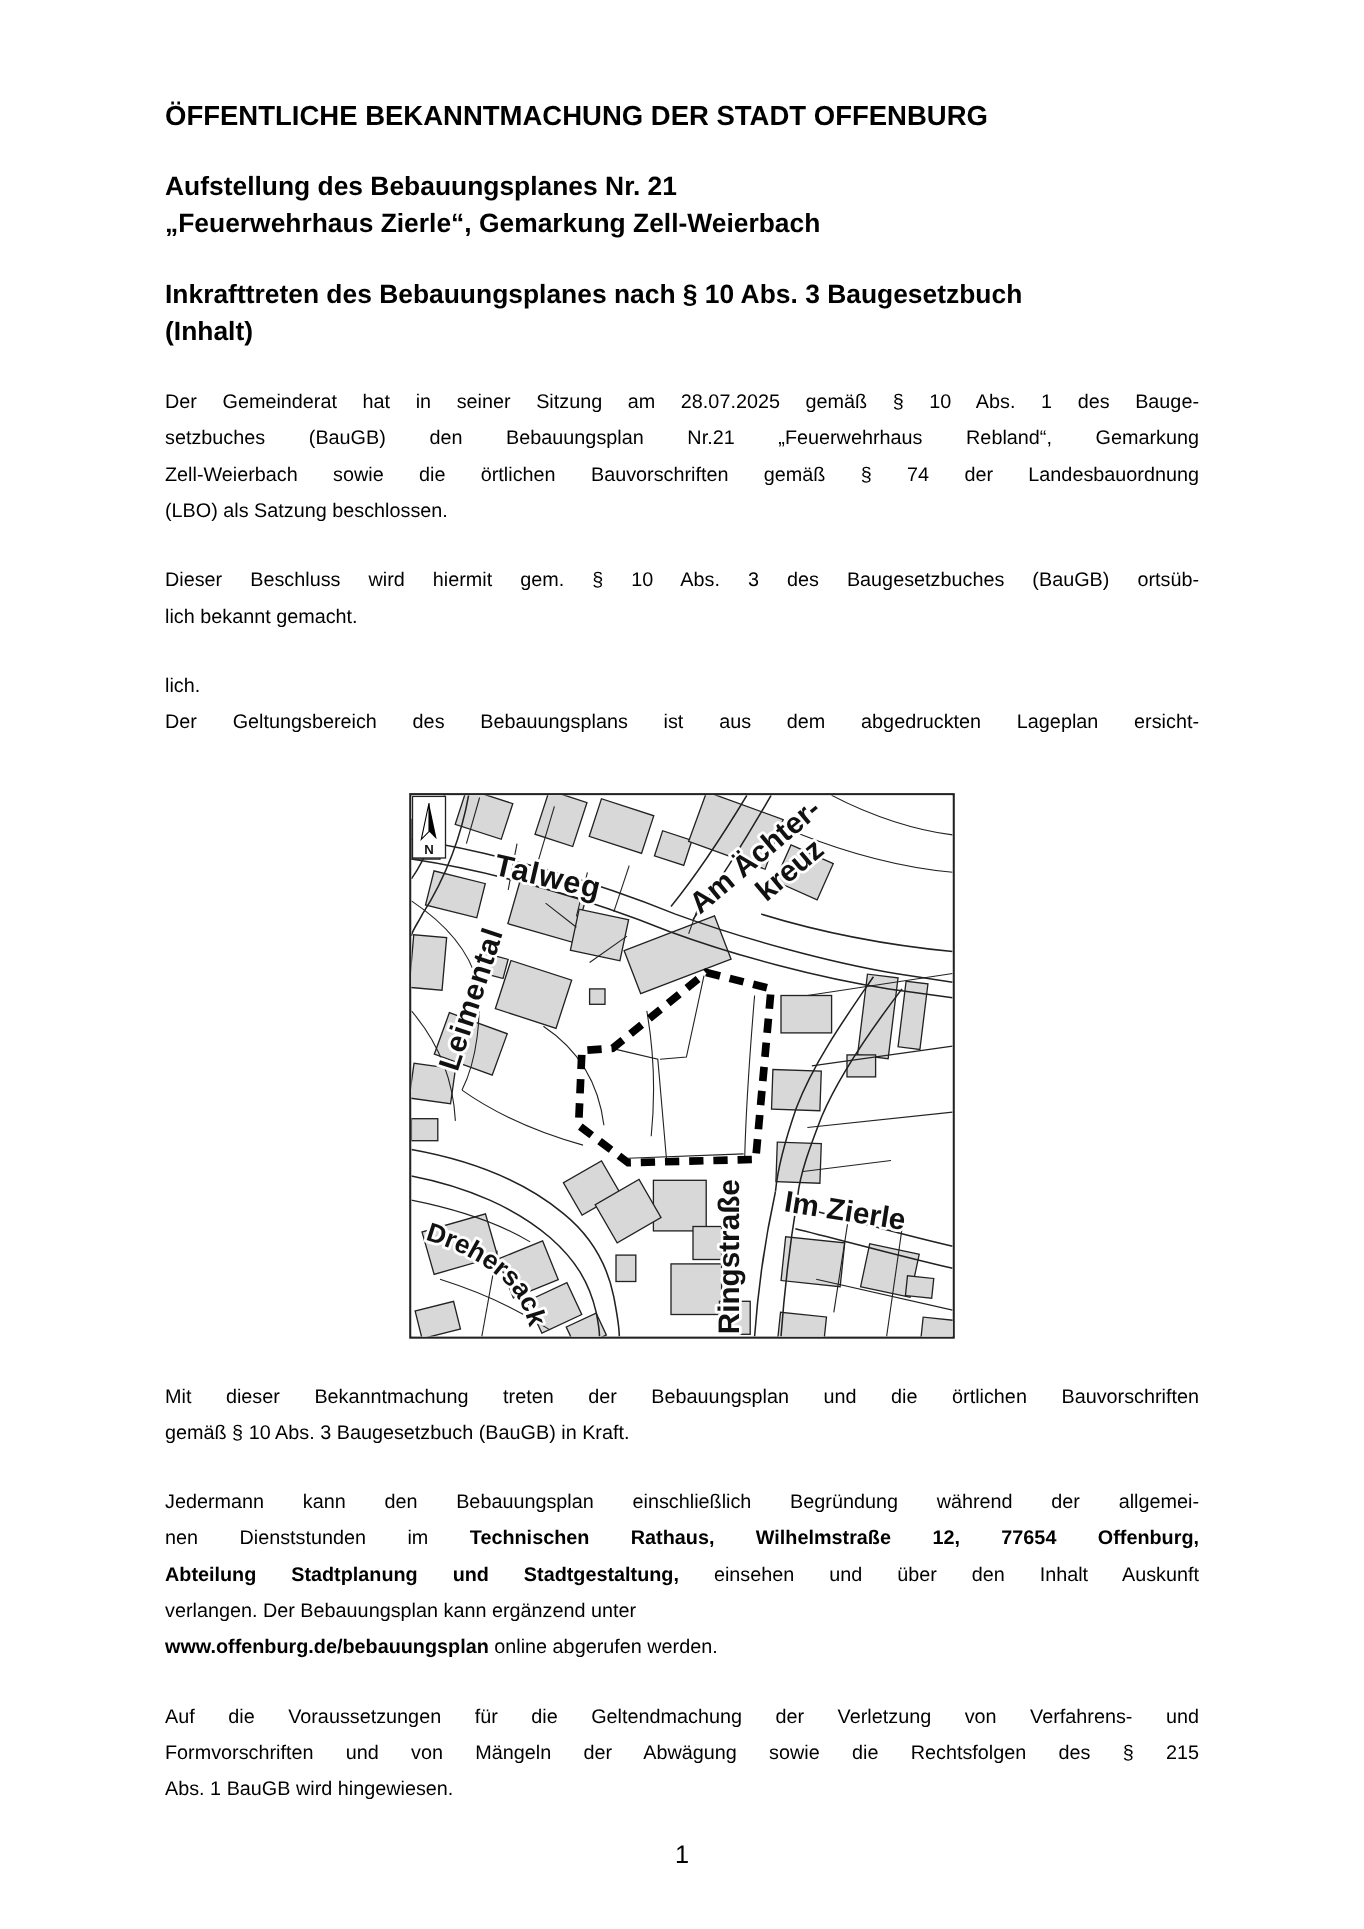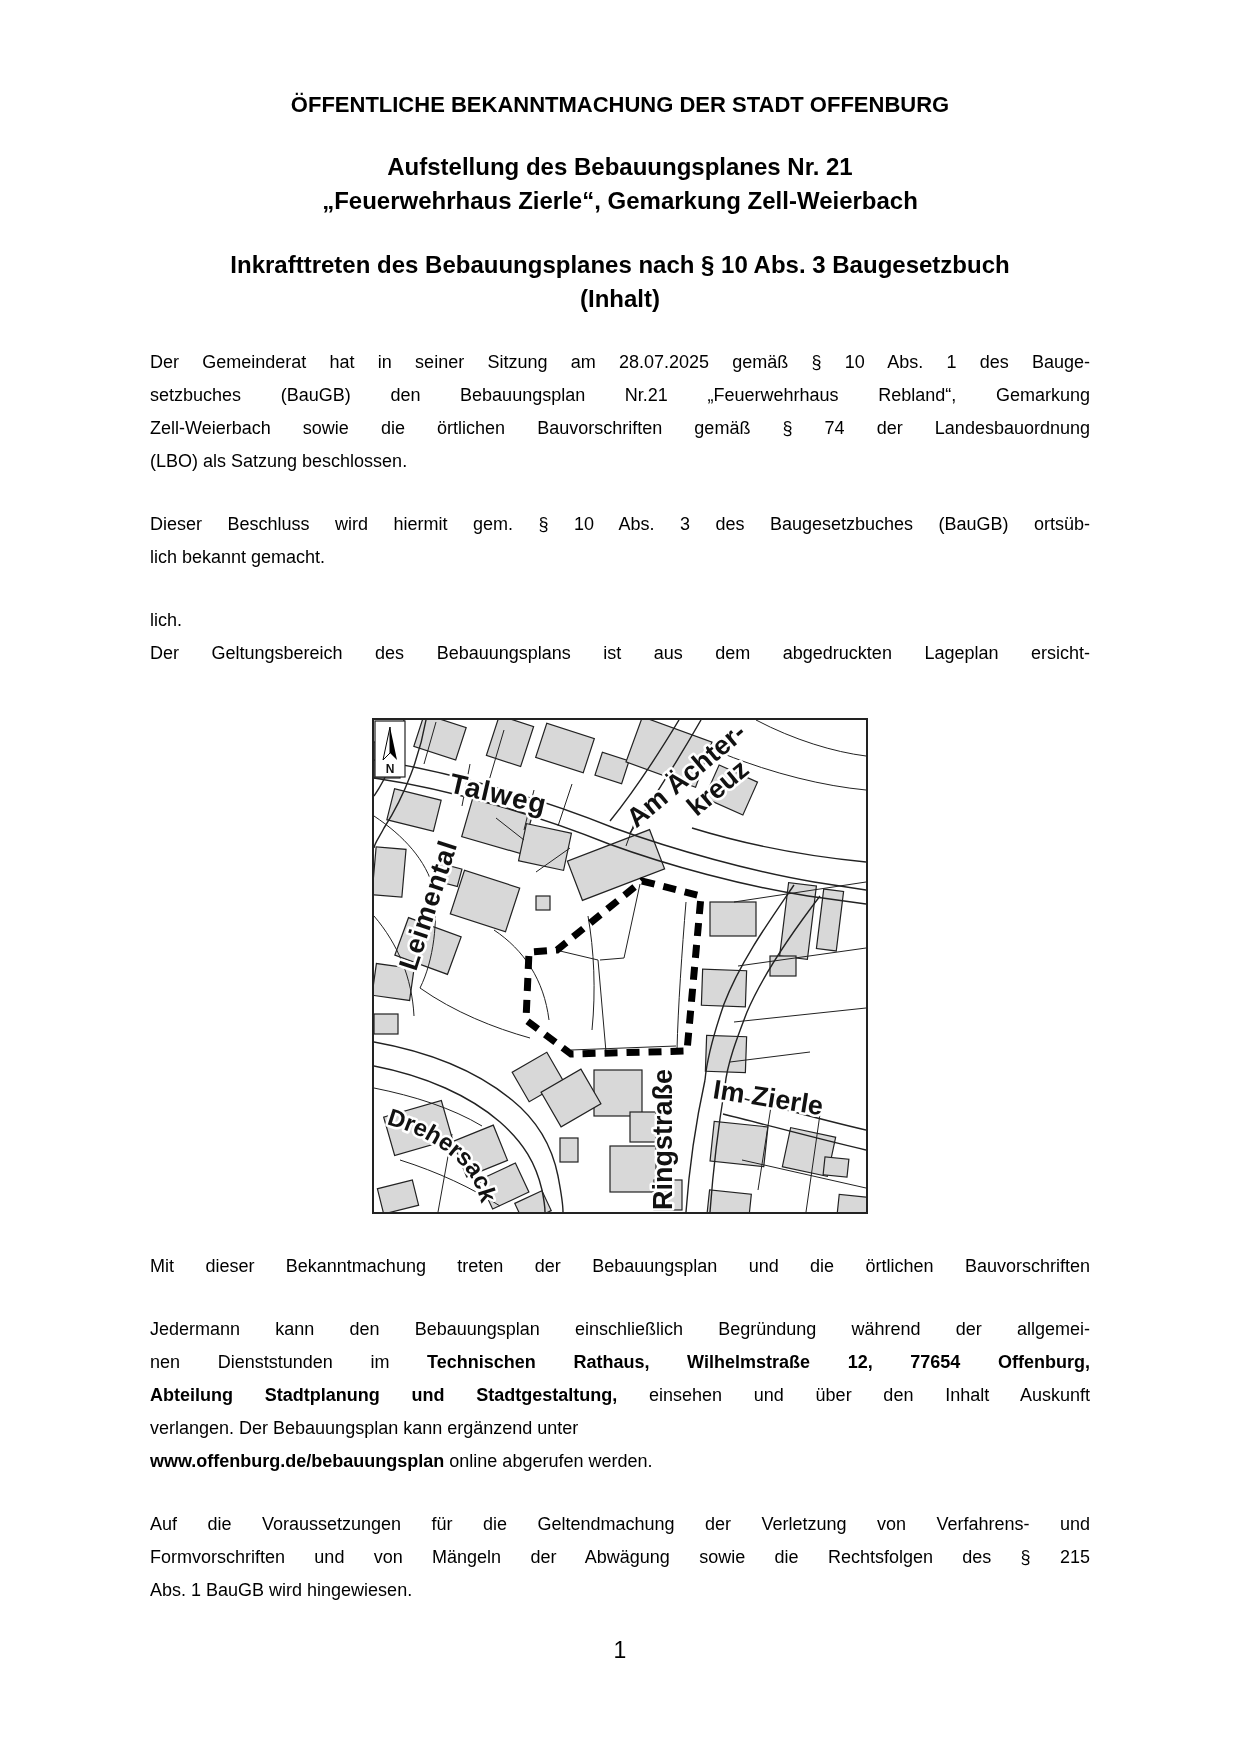--- a/index.html
+++ b/index.html
@@ -8,7 +8,7 @@
     padding:92px 150px 0 150px;background:#fff;color:#000;
     font-family:"Liberation Sans",sans-serif;overflow:hidden;position:relative;
   }
-  .title{font-size:22px;font-weight:bold;text-align:center;margin:0 0 32px 0;}
+  .title{font-size:25px;font-weight:bold;margin:0 0 32px 0;}
   .h-block{font-size:24px;font-weight:bold;text-align:center;line-height:34px;margin:0 0 30px 0;}
   .h-line{white-space:pre-wrap;}
   .para{font-size:18px;line-height:33px;margin:0 0 30px 0;}

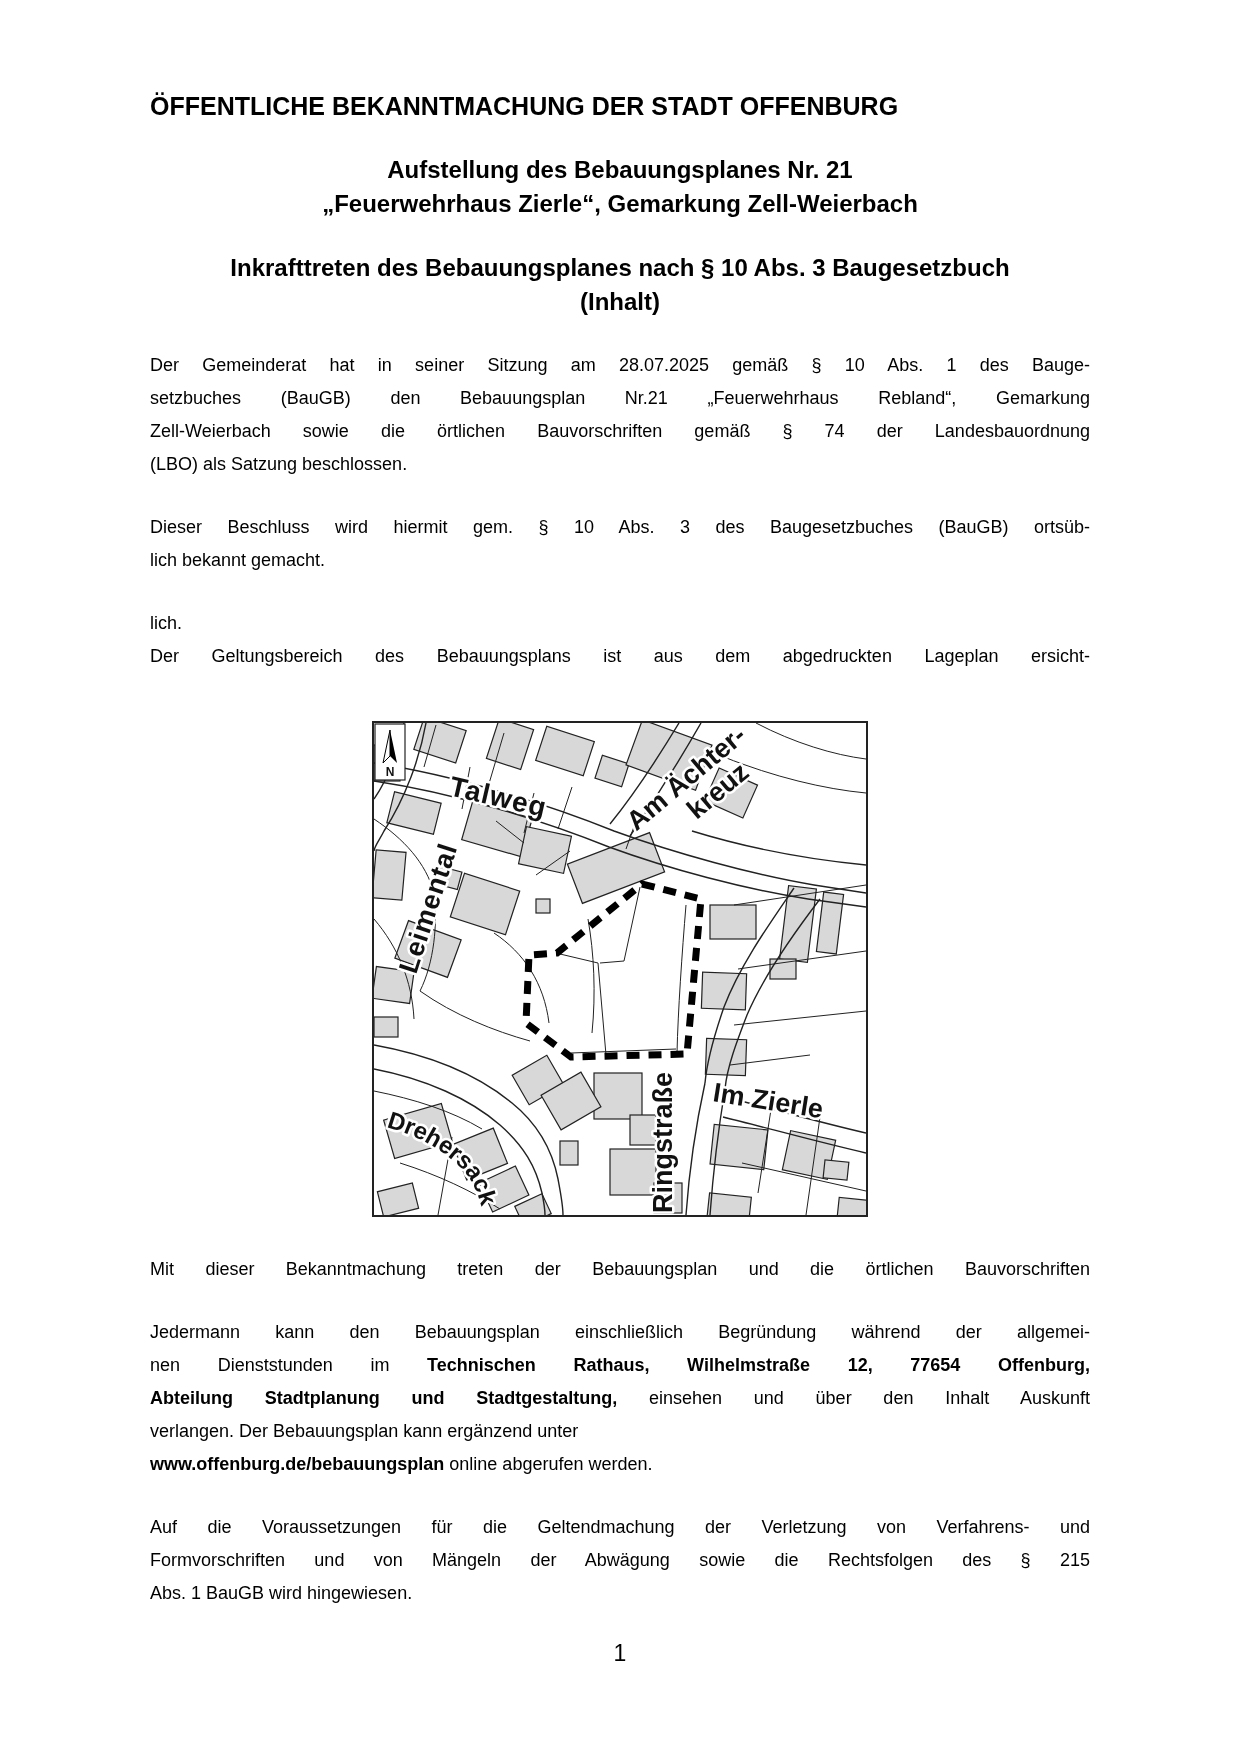--- a/index.html
+++ b/index.html
@@ -9,7 +9,7 @@
     font-family:"Liberation Sans",sans-serif;overflow:hidden;position:relative;
   }
   .title{font-size:25px;font-weight:bold;margin:0 0 32px 0;}
-  .h-block{font-size:24px;font-weight:bold;text-align:center;line-height:34px;margin:0 0 30px 0;}
+  .h-block{font-size:24px;font-weight:bold;line-height:34px;margin:0 0 30px 0;}
   .h-line{white-space:pre-wrap;}
   .para{font-size:18px;line-height:33px;margin:0 0 30px 0;}
   .ln{text-align:justify;white-space:pre-wrap;}

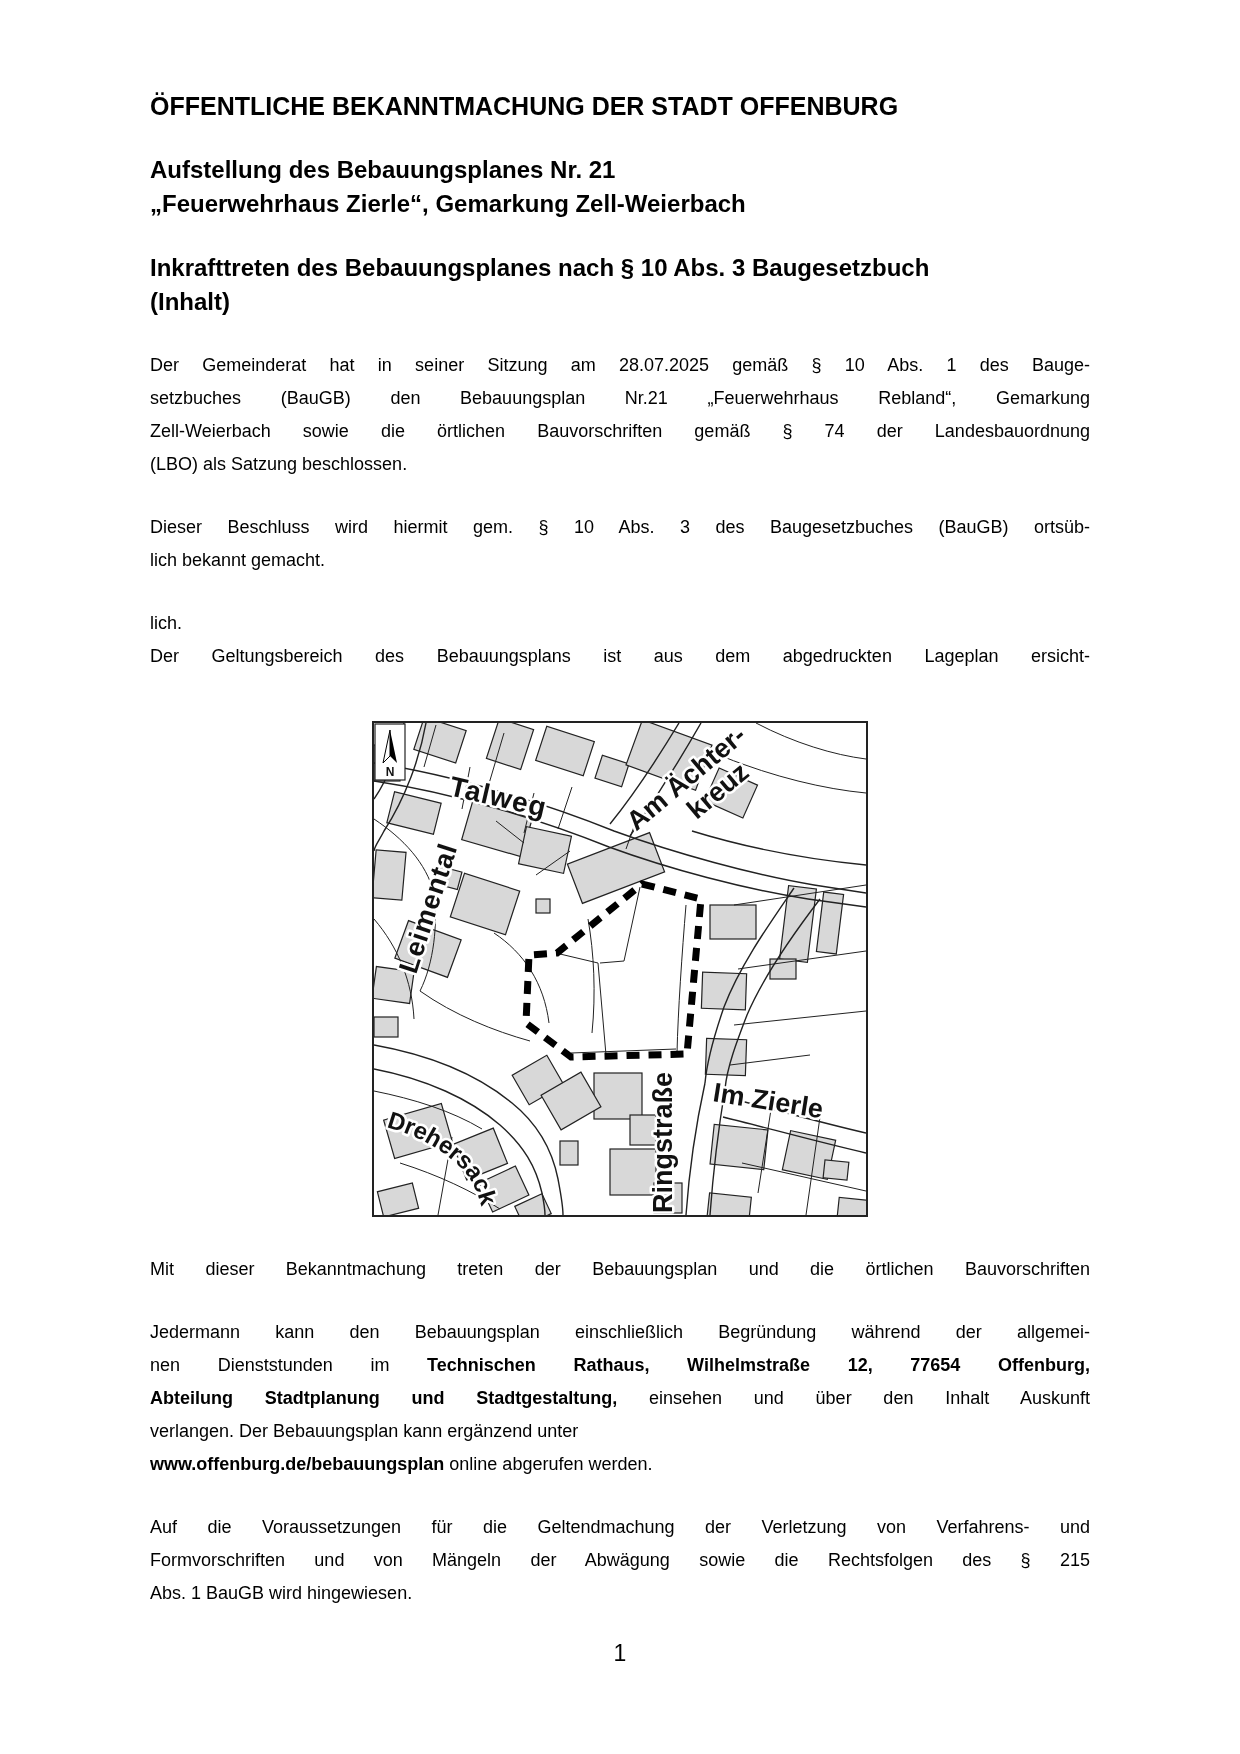--- a/index.html
+++ b/index.html
@@ -183,6 +183,7 @@
 
   <div class="para">
       <div class="ln j"><span>Mit dieser Bekanntmachung treten der Bebauungsplan und die örtlichen Bauvorschriften</span></div>
+      <div class="ln"><span>gemäß § 10 Abs. 3 Baugesetzbuch (BauGB) in Kraft.</span></div>
     </div>
   <div class="para">
       <div class="ln j"><span>Jedermann kann den Bebauungsplan einschließlich Begründung während der allgemei-</span></div>

